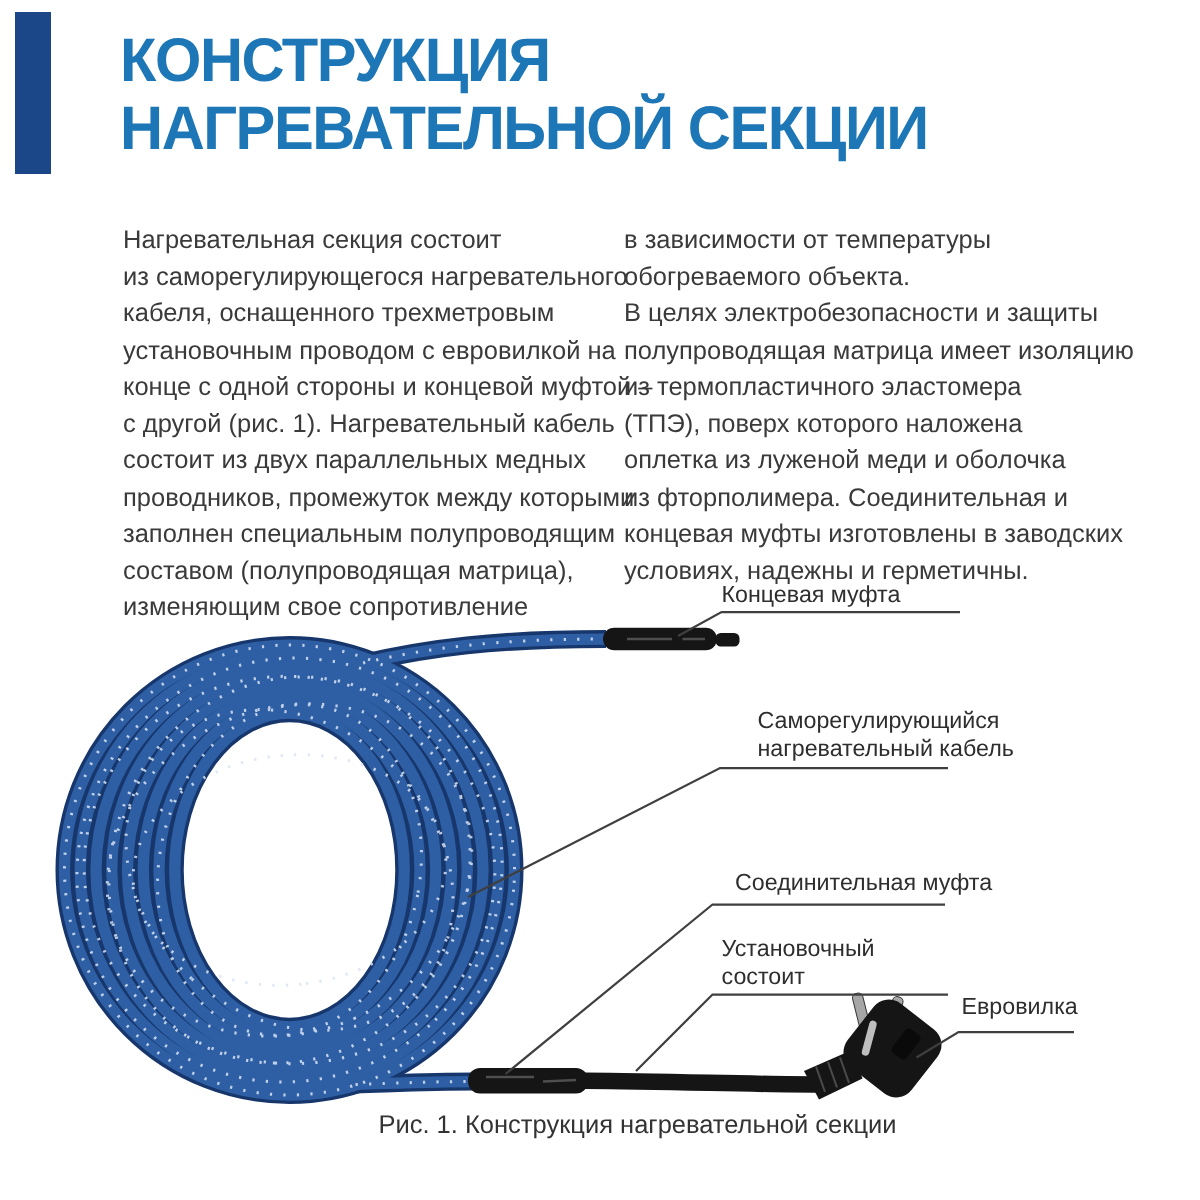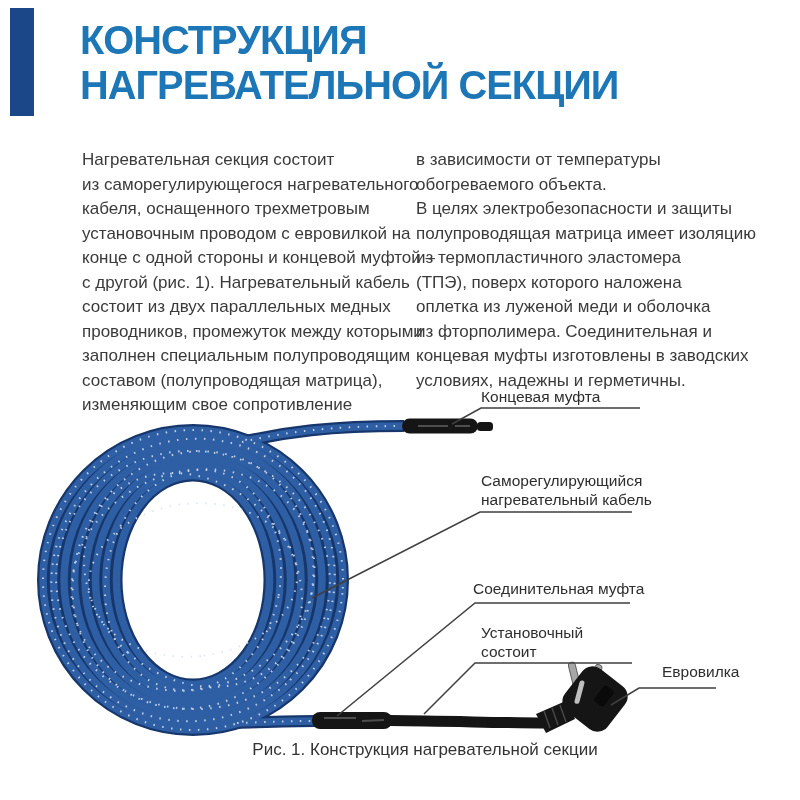--- a/index.html
+++ b/index.html
@@ -28,7 +28,7 @@
     color:#2e2e2e; white-space:pre-line;
   }
   .lbl-end        { left:481px; top:388px;text-align:center; }
-  .lbl-cable      { left:481px; top:472px; }
+  .lbl-cable      { left:505px; top:472px; }
   .lbl-connection { left:473px; top:580px; }
   .lbl-wire       { left:481px; top:624px; }
   .lbl-plug       { left:641px; top:663px;margin-left:21px; }

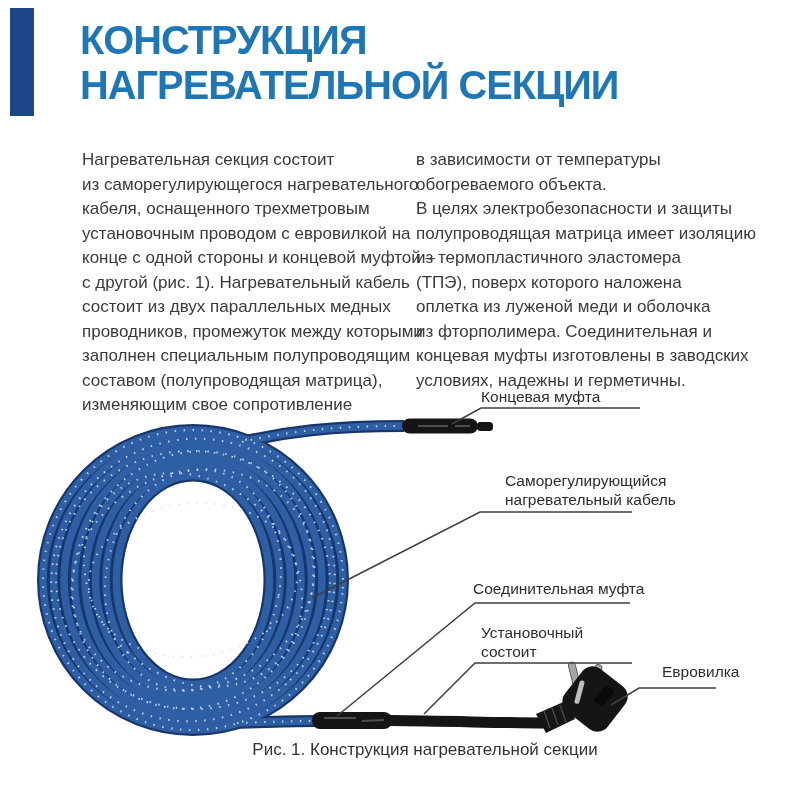--- a/index.html
+++ b/index.html
@@ -29,7 +29,7 @@
   }
   .lbl-end        { left:481px; top:388px;text-align:center; }
   .lbl-cable      { left:505px; top:472px; }
-  .lbl-connection { left:473px; top:580px; }
+  .lbl-connection { left:490px; top:580px; }
   .lbl-wire       { left:481px; top:624px; }
   .lbl-plug       { left:641px; top:663px;margin-left:21px; }
   .fig-caption {

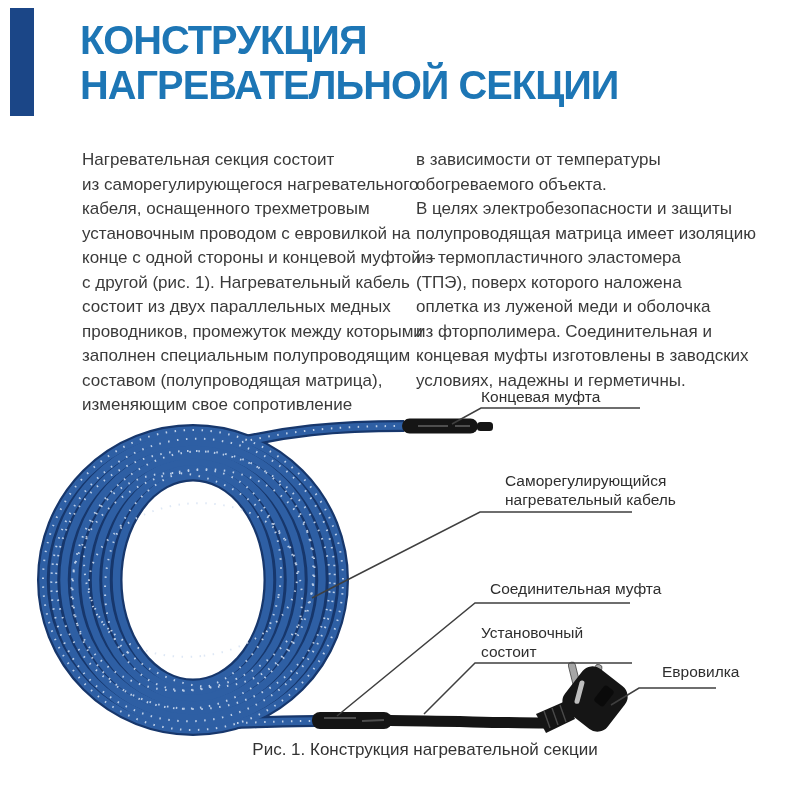--- a/index.html
+++ b/index.html
@@ -31,7 +31,7 @@
   .lbl-cable      { left:505px; top:472px; }
   .lbl-connection { left:490px; top:580px; }
   .lbl-wire       { left:481px; top:624px; }
-  .lbl-plug       { left:641px; top:663px;margin-left:21px; }
+  .lbl-plug       { left:641px; top:663px; }
   .fig-caption {
     position:absolute; left:50px; top:740px; width:750px;
     text-align:center; font-size:17px; color:#333333;

